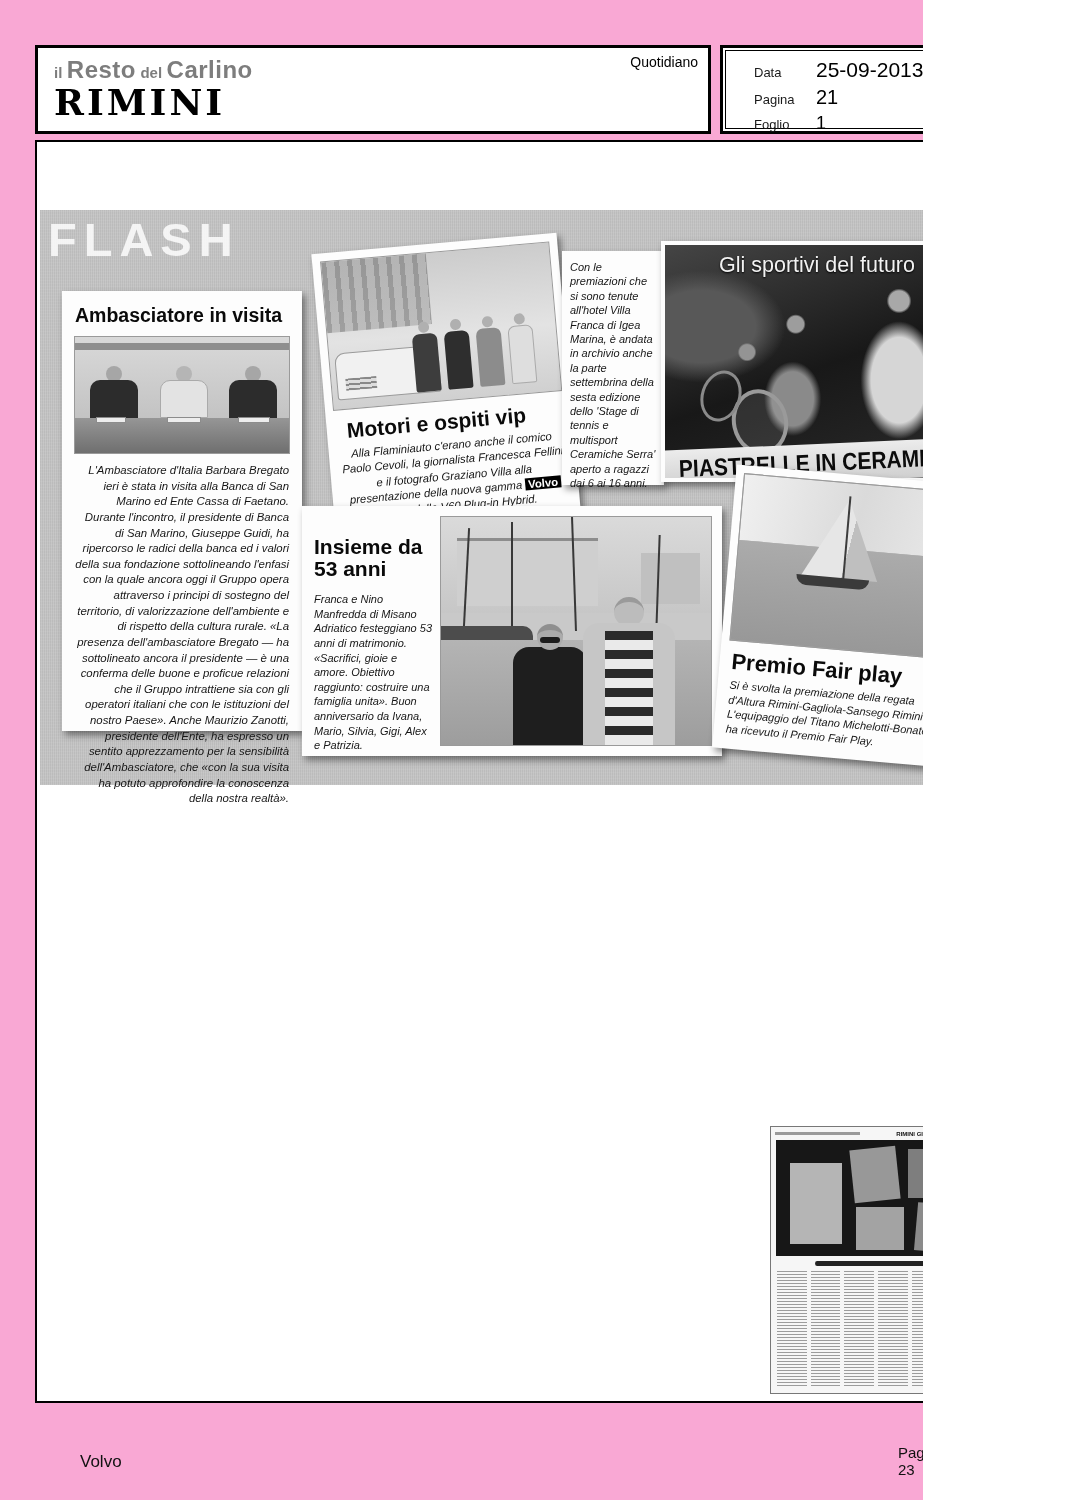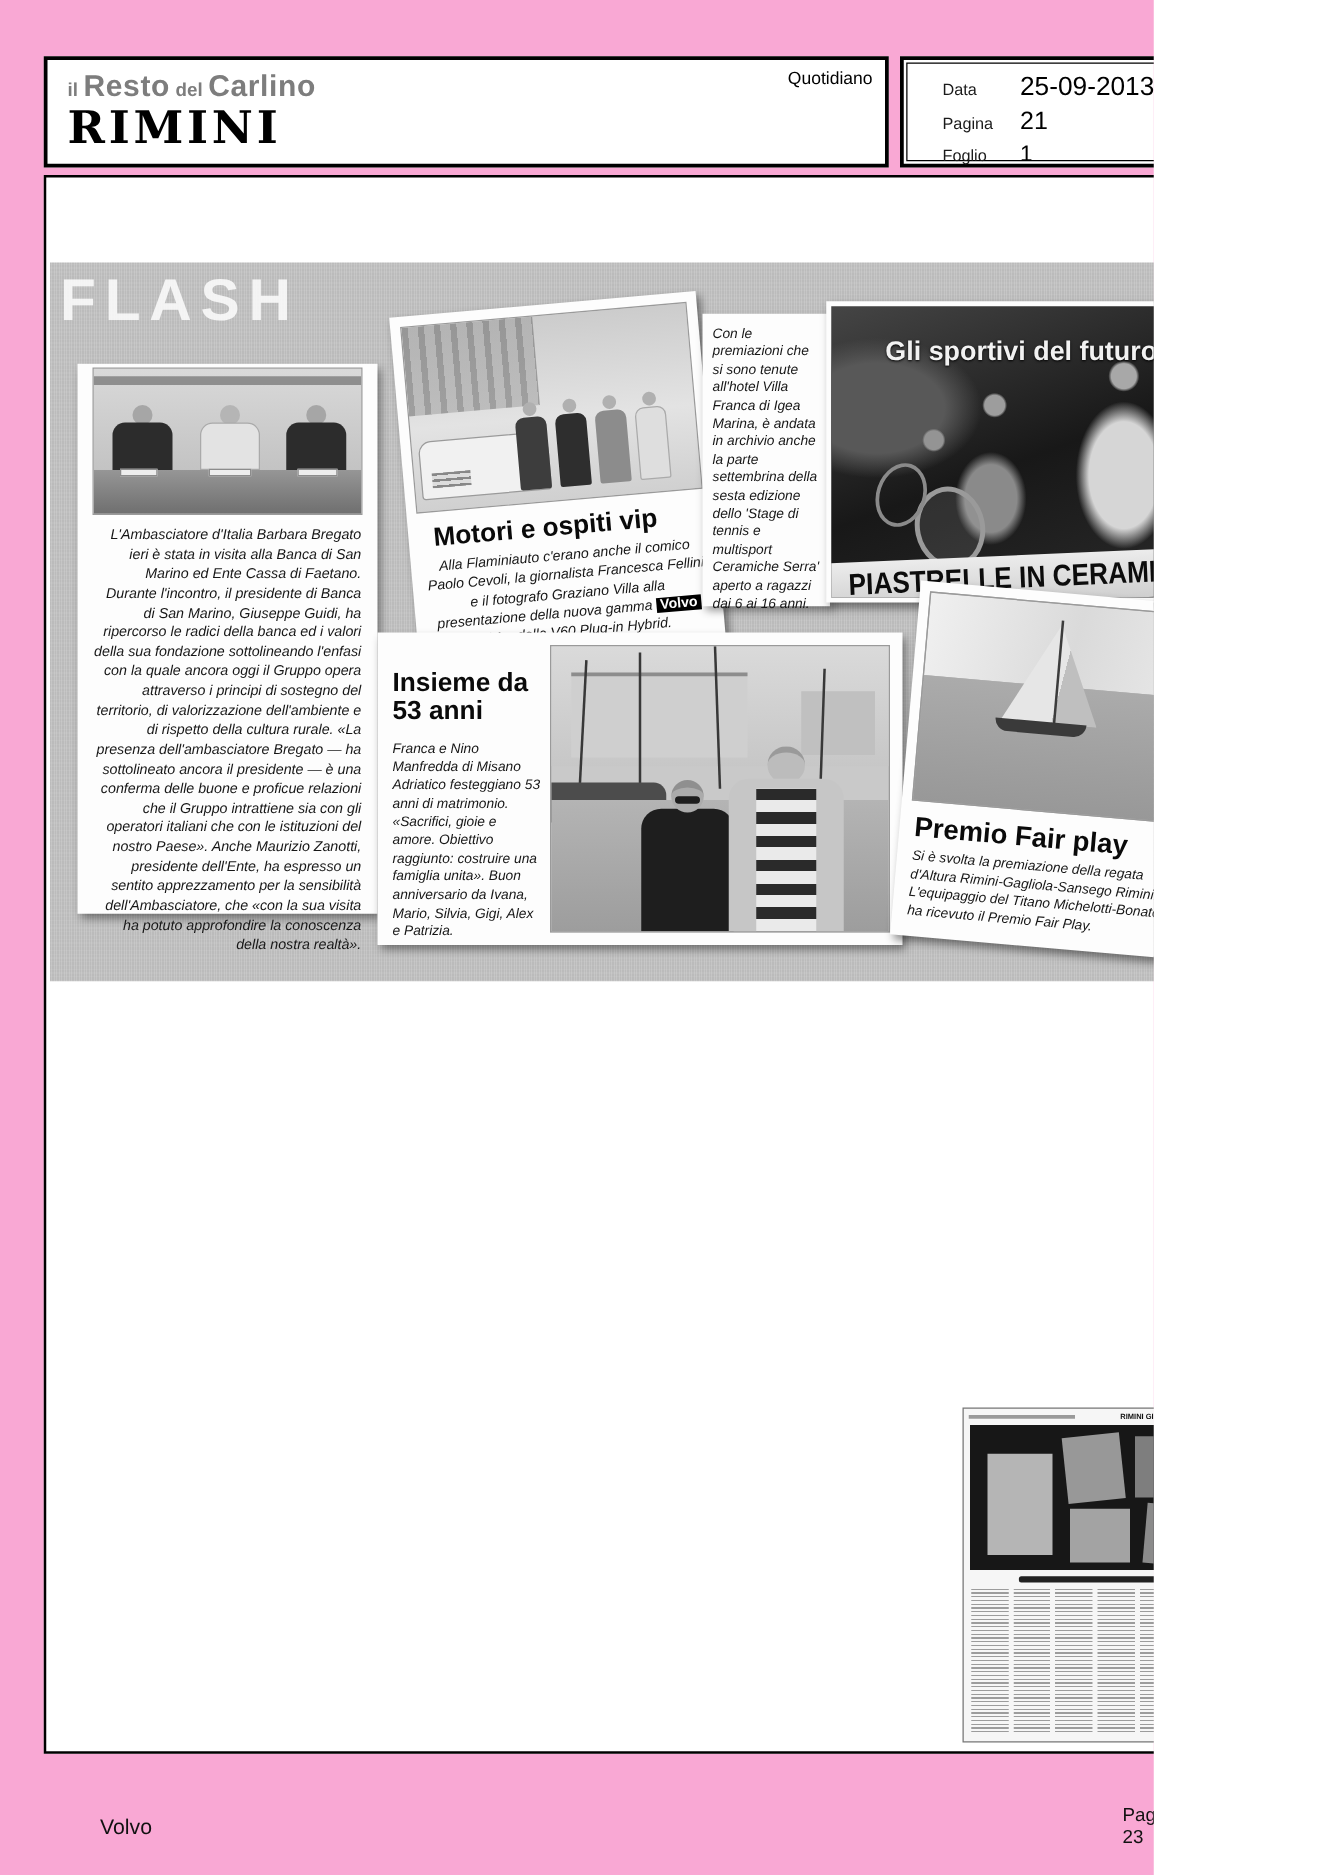--- a/index.html
+++ b/index.html
@@ -95,8 +95,8 @@
       radial-gradient(120px 80px at 12% 35%, #585858 0 45%, rgba(0,0,0,0) 70%),
       linear-gradient(160deg,#454545,#181818 52%,#2b2b2b);
   }
-  .sportivi-title { position:absolute; top:24px; left:0; right:0; text-align:center;
-    color:#f2f2f2; font-size:21.5px; font-weight:bold; text-shadow:0 1px 2px #000; }
+  .sportivi-title { position:absolute; top:8px; left:0; right:0; text-align:center;
+    color:#f2f2f2; font-size:21.5px; font-weight:normal; text-shadow:0 1px 2px #000; }
   .racket { position:absolute; left:22%; bottom:10%; width:56px; height:66px; border:4px solid #9a9a9a;
     border-radius:50%; transform:rotate(-12deg); background:rgba(190,190,190,.15); }
   .racket2 { position:absolute; left:12%; bottom:24%; width:40px; height:52px; border:3px solid #8a8a8a;

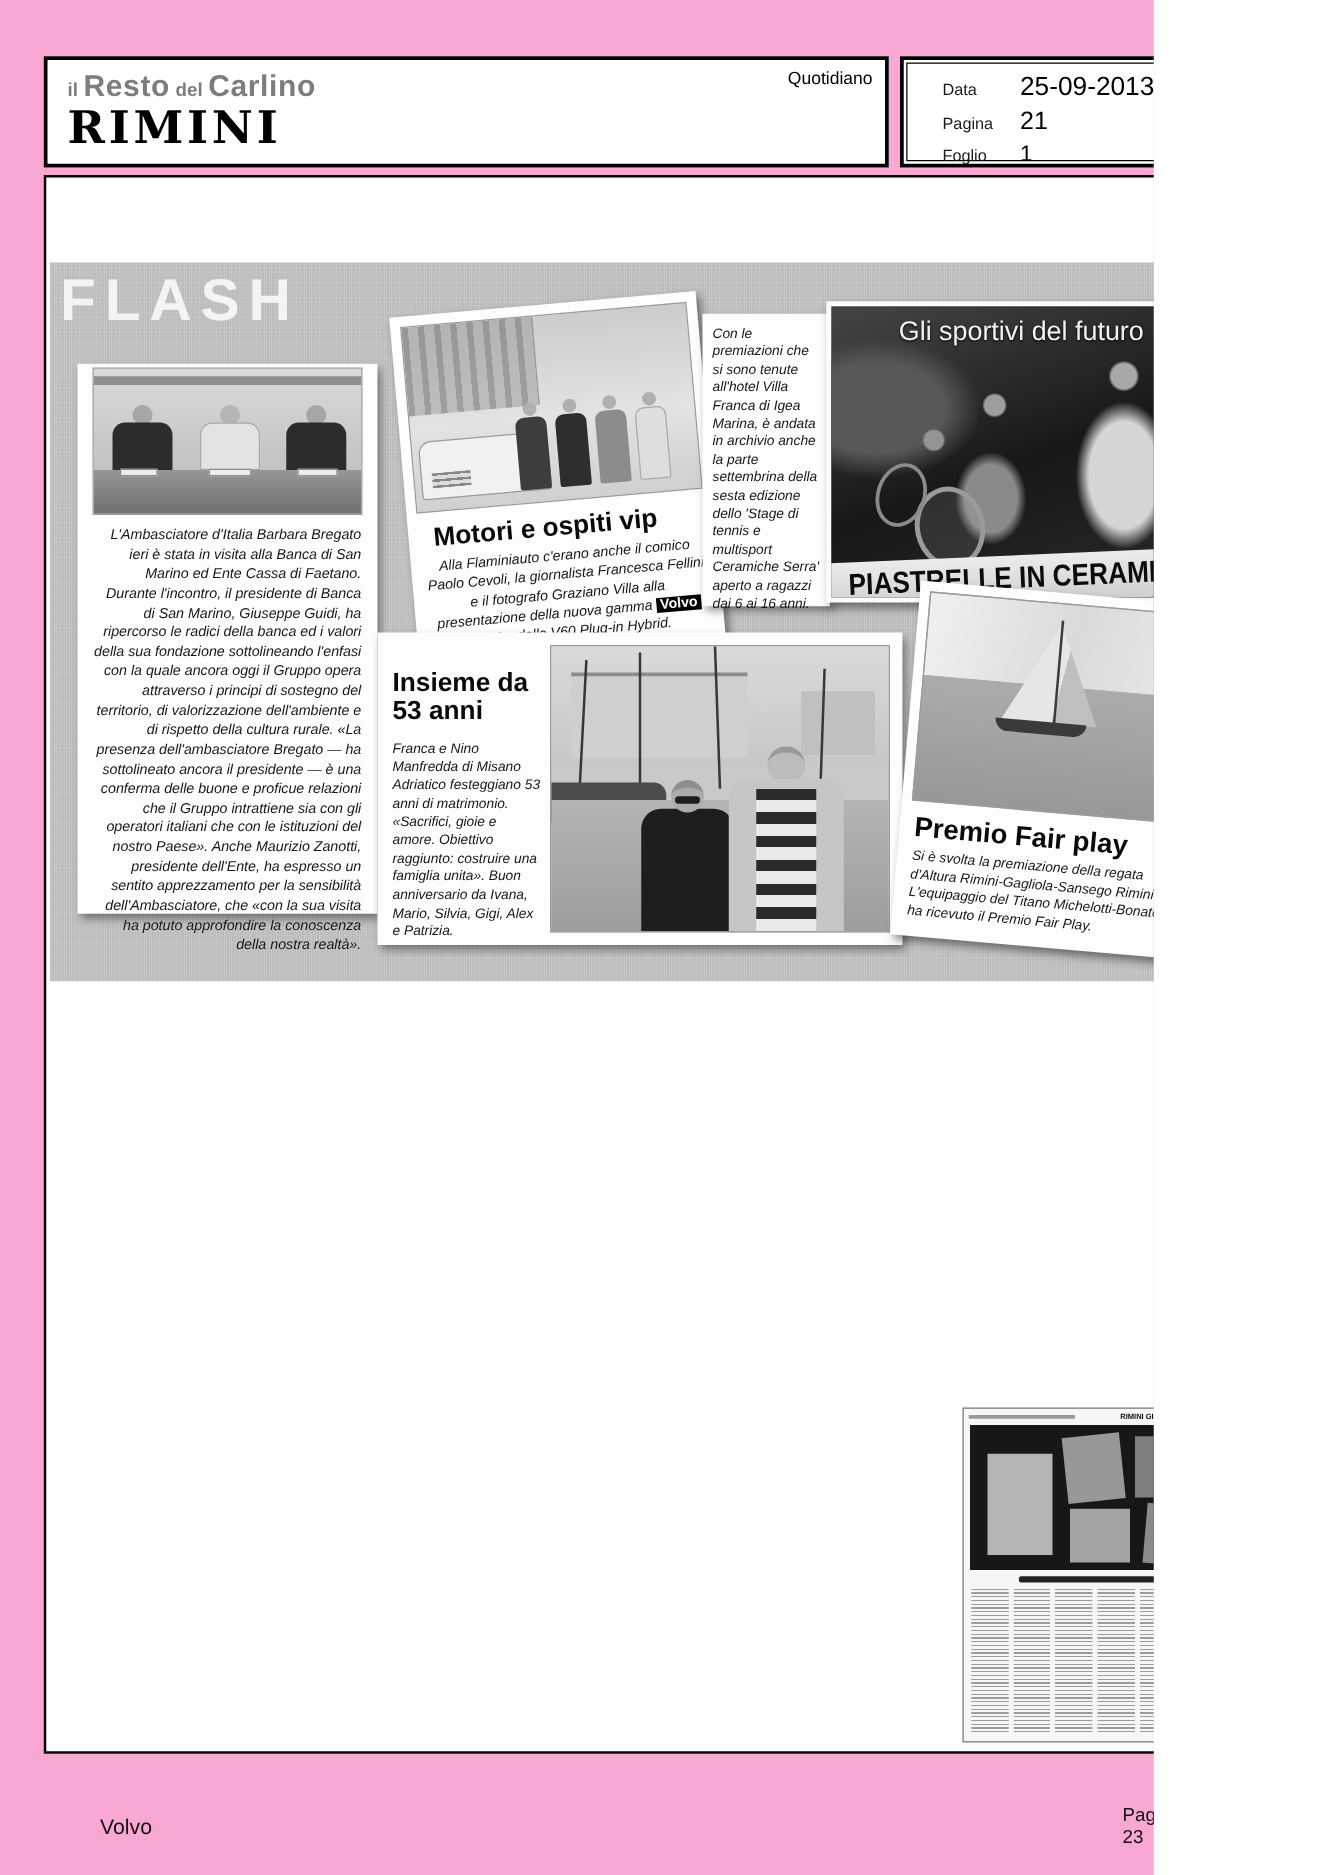--- a/index.html
+++ b/index.html
@@ -220,6 +220,7 @@
   </div>
 
   <div class="card amb-card">
+    <div class="headline amb-title">Ambasciatore in visita</div>
     <div class="photo-frame amb-photo">
       <div class="conf-wallbar"></div>
       <div class="person p-left">

